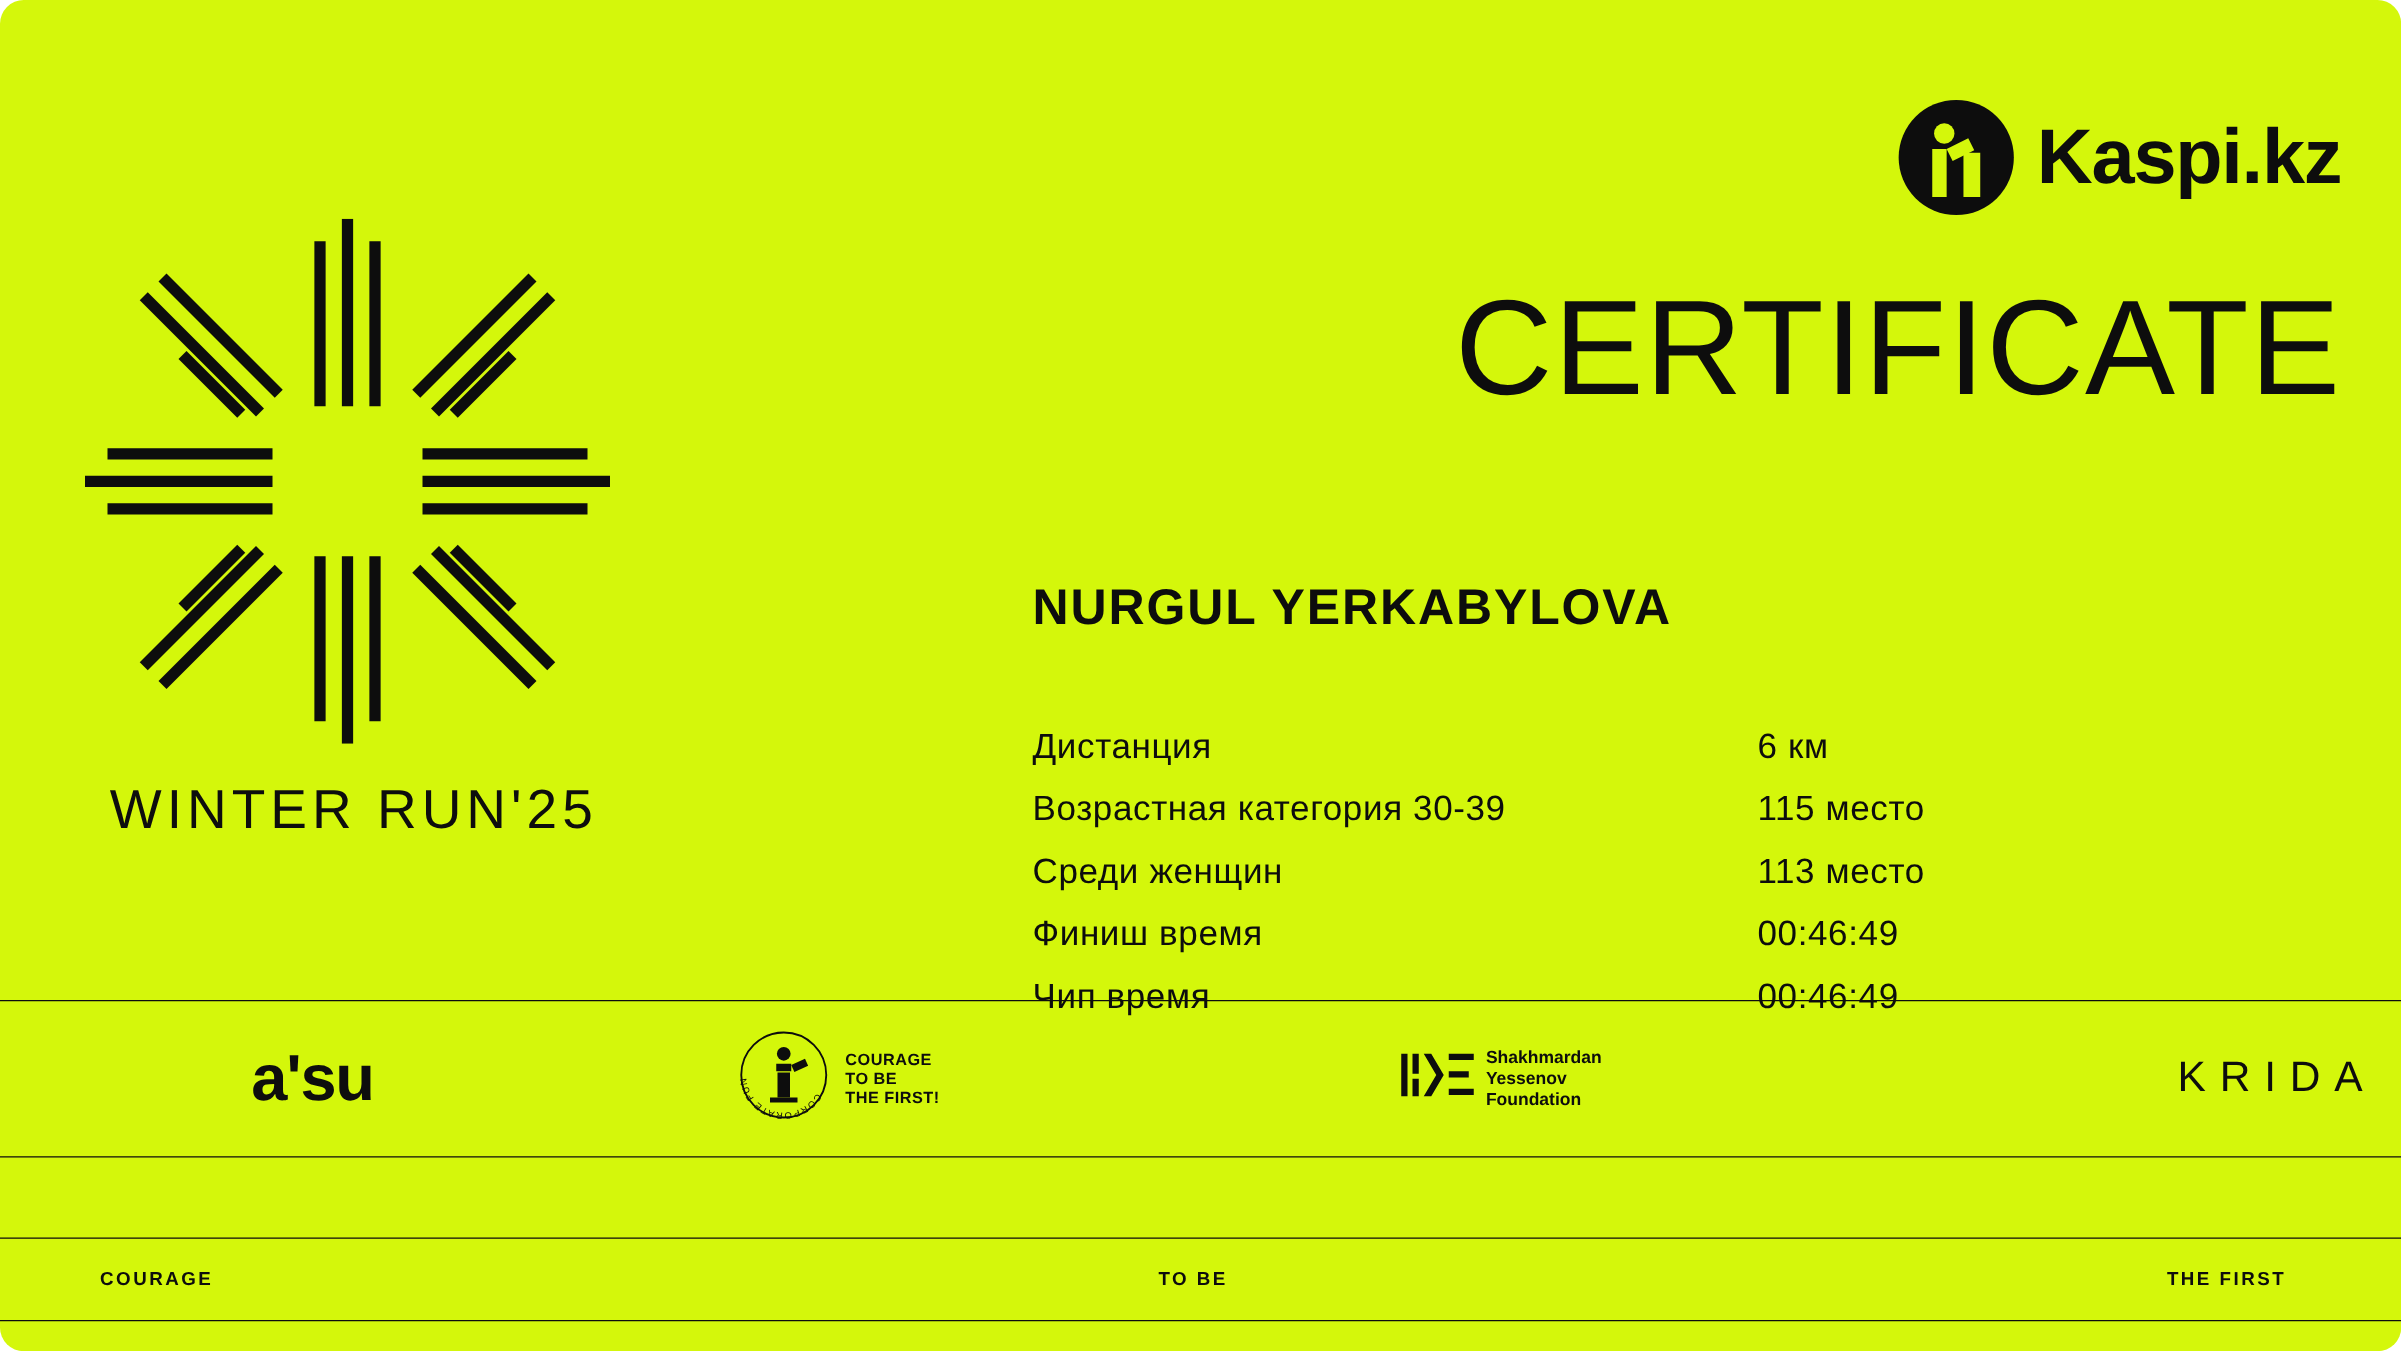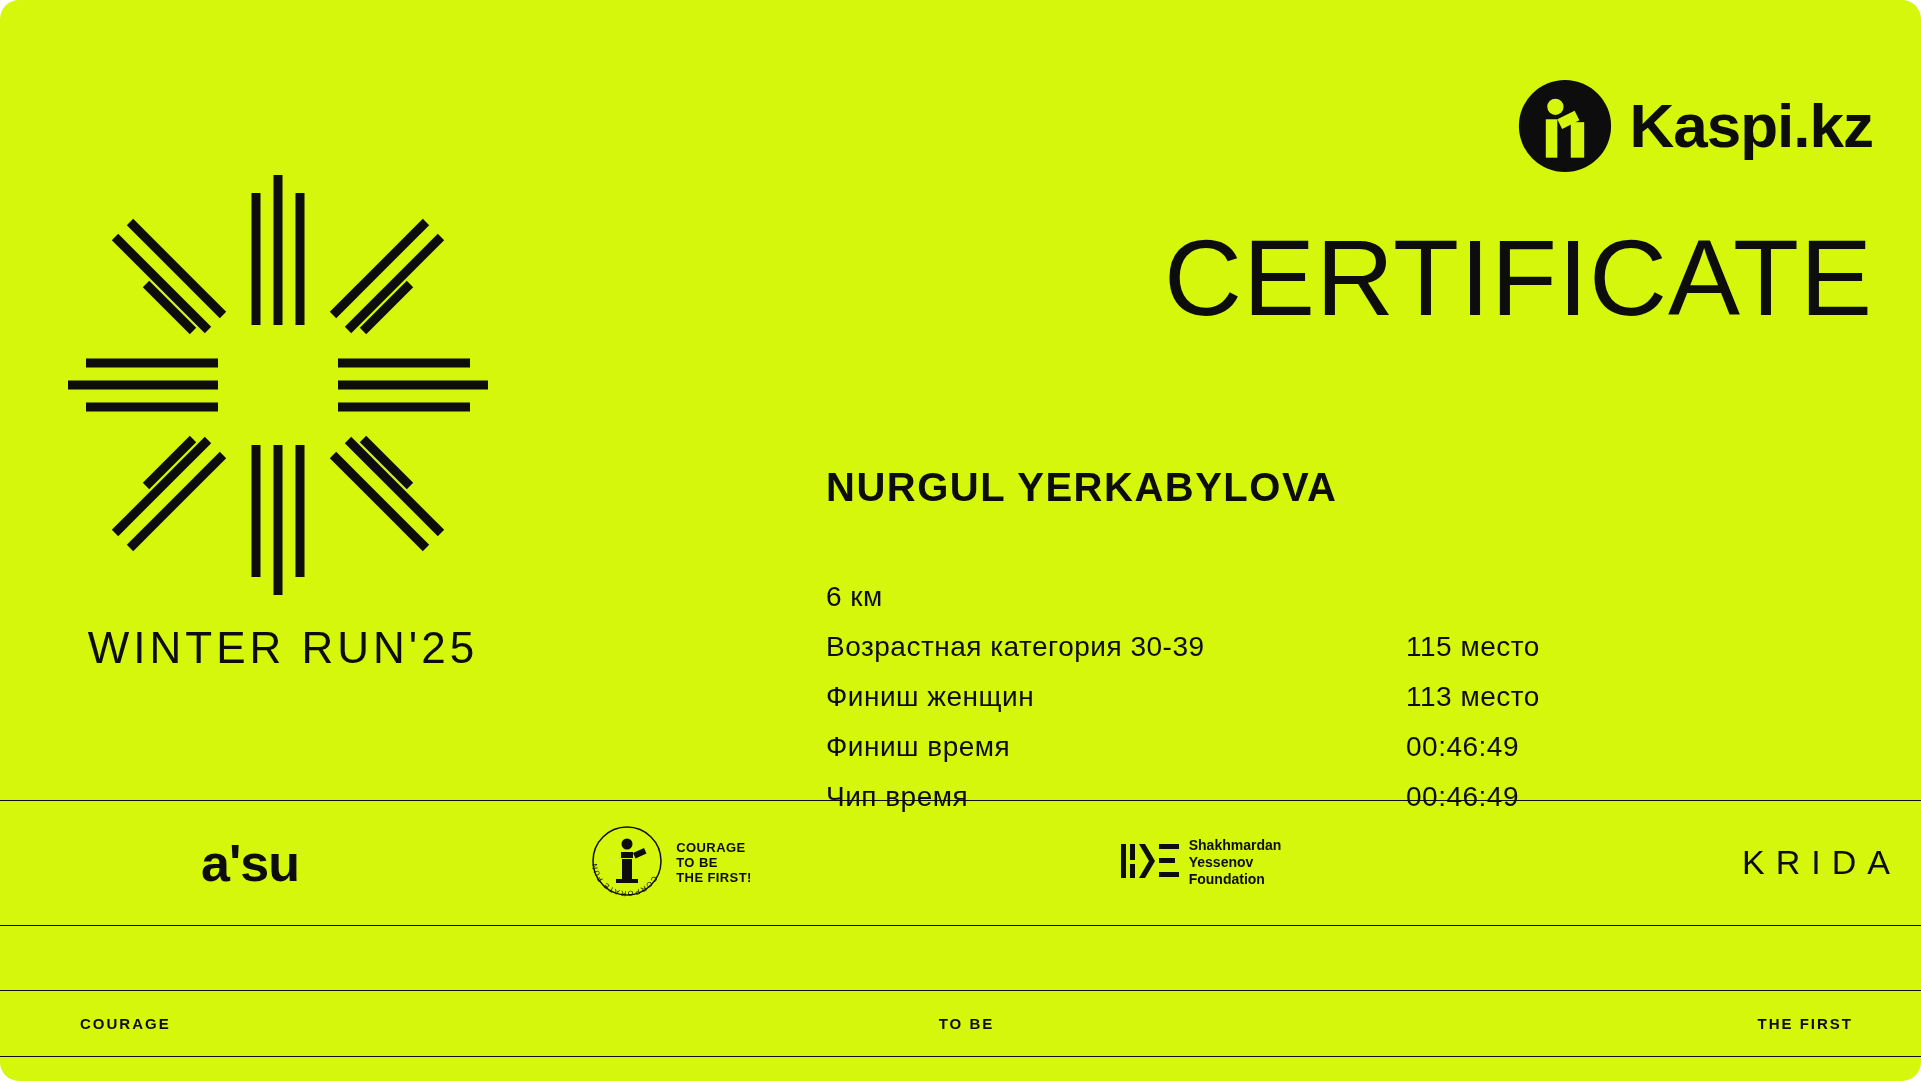--- a/index.html
+++ b/index.html
@@ -252,6 +252,7 @@
 
   <div class="results">
     <div class="result-row">
+      <div class="result-label">Дистанция</div>
       <div class="result-value">6 км</div>
     </div>
     <div class="result-row">

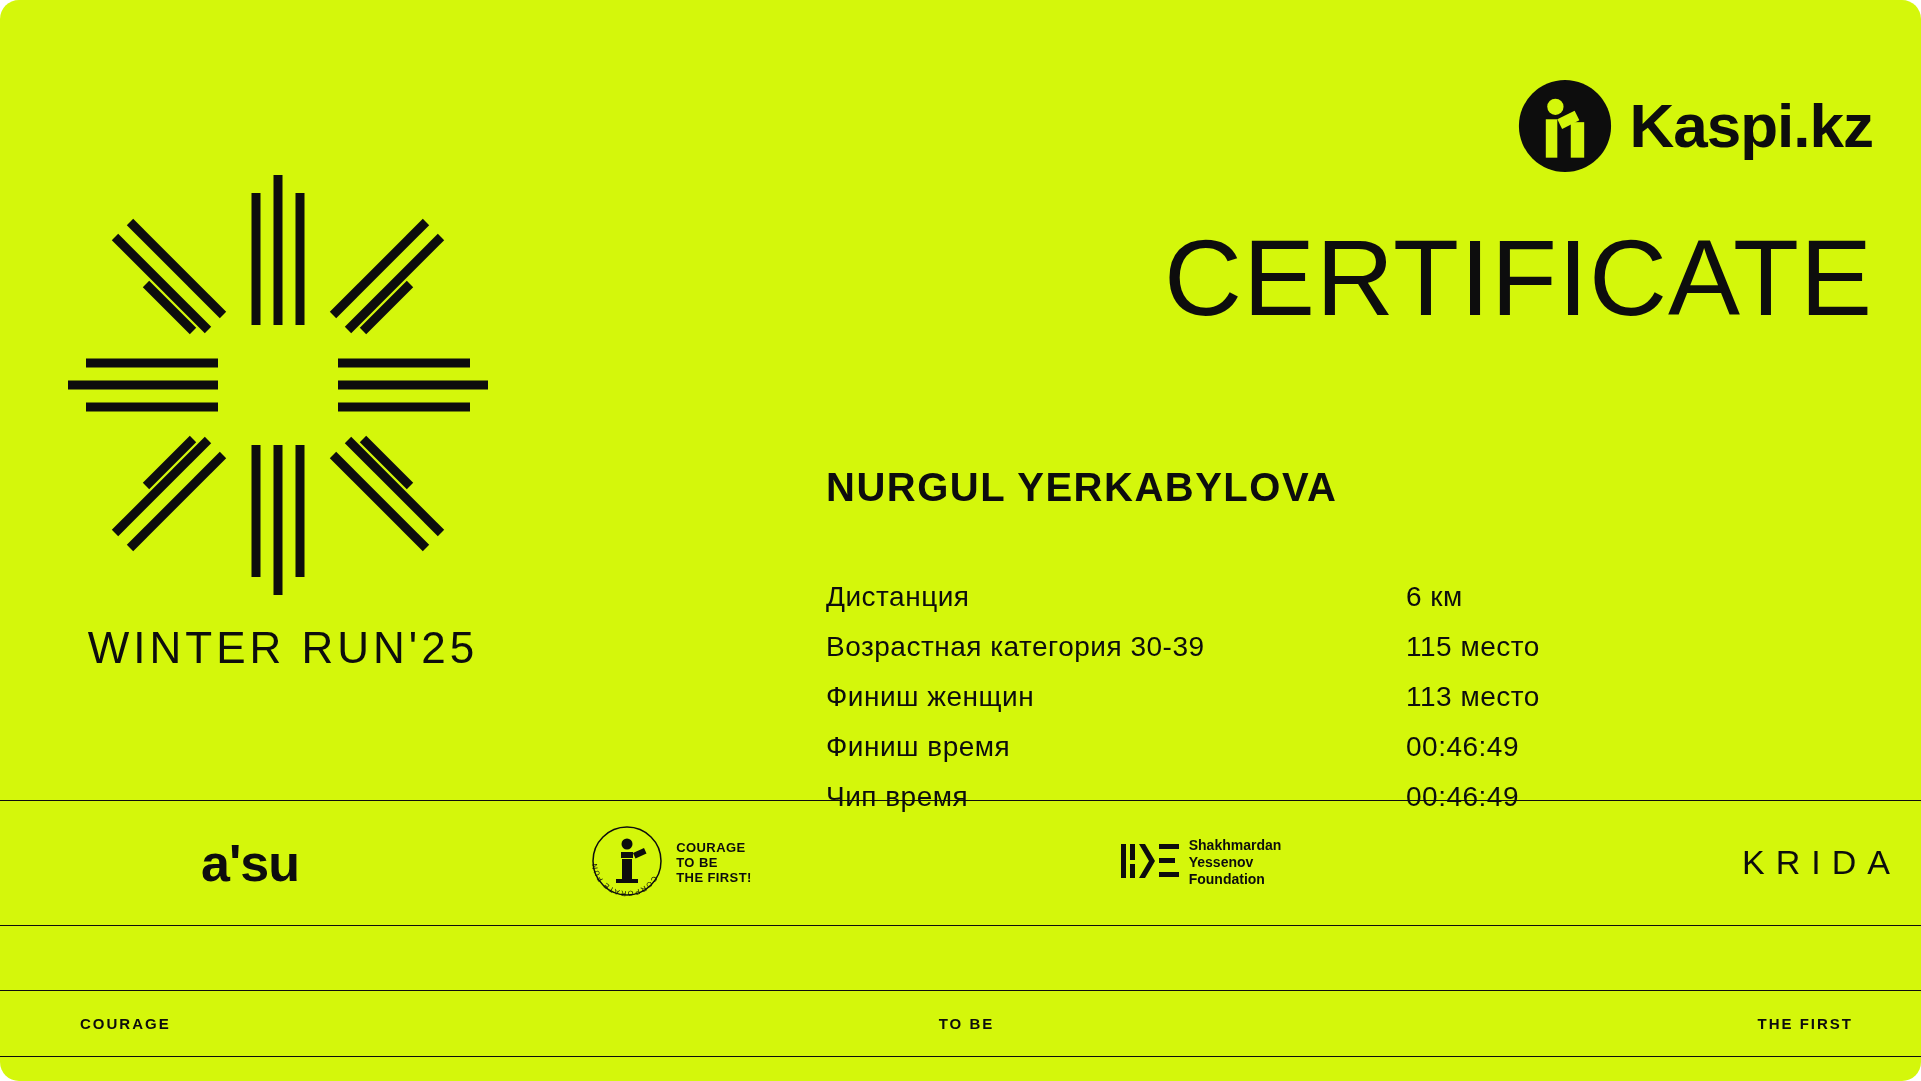--- a/index.html
+++ b/index.html
@@ -260,7 +260,7 @@
       <div class="result-value">115 место</div>
     </div>
     <div class="result-row">
-      <div class="result-label">Финиш женщин</div>
+      <div class="result-label">Среди женщин</div>
       <div class="result-value">113 место</div>
     </div>
     <div class="result-row">

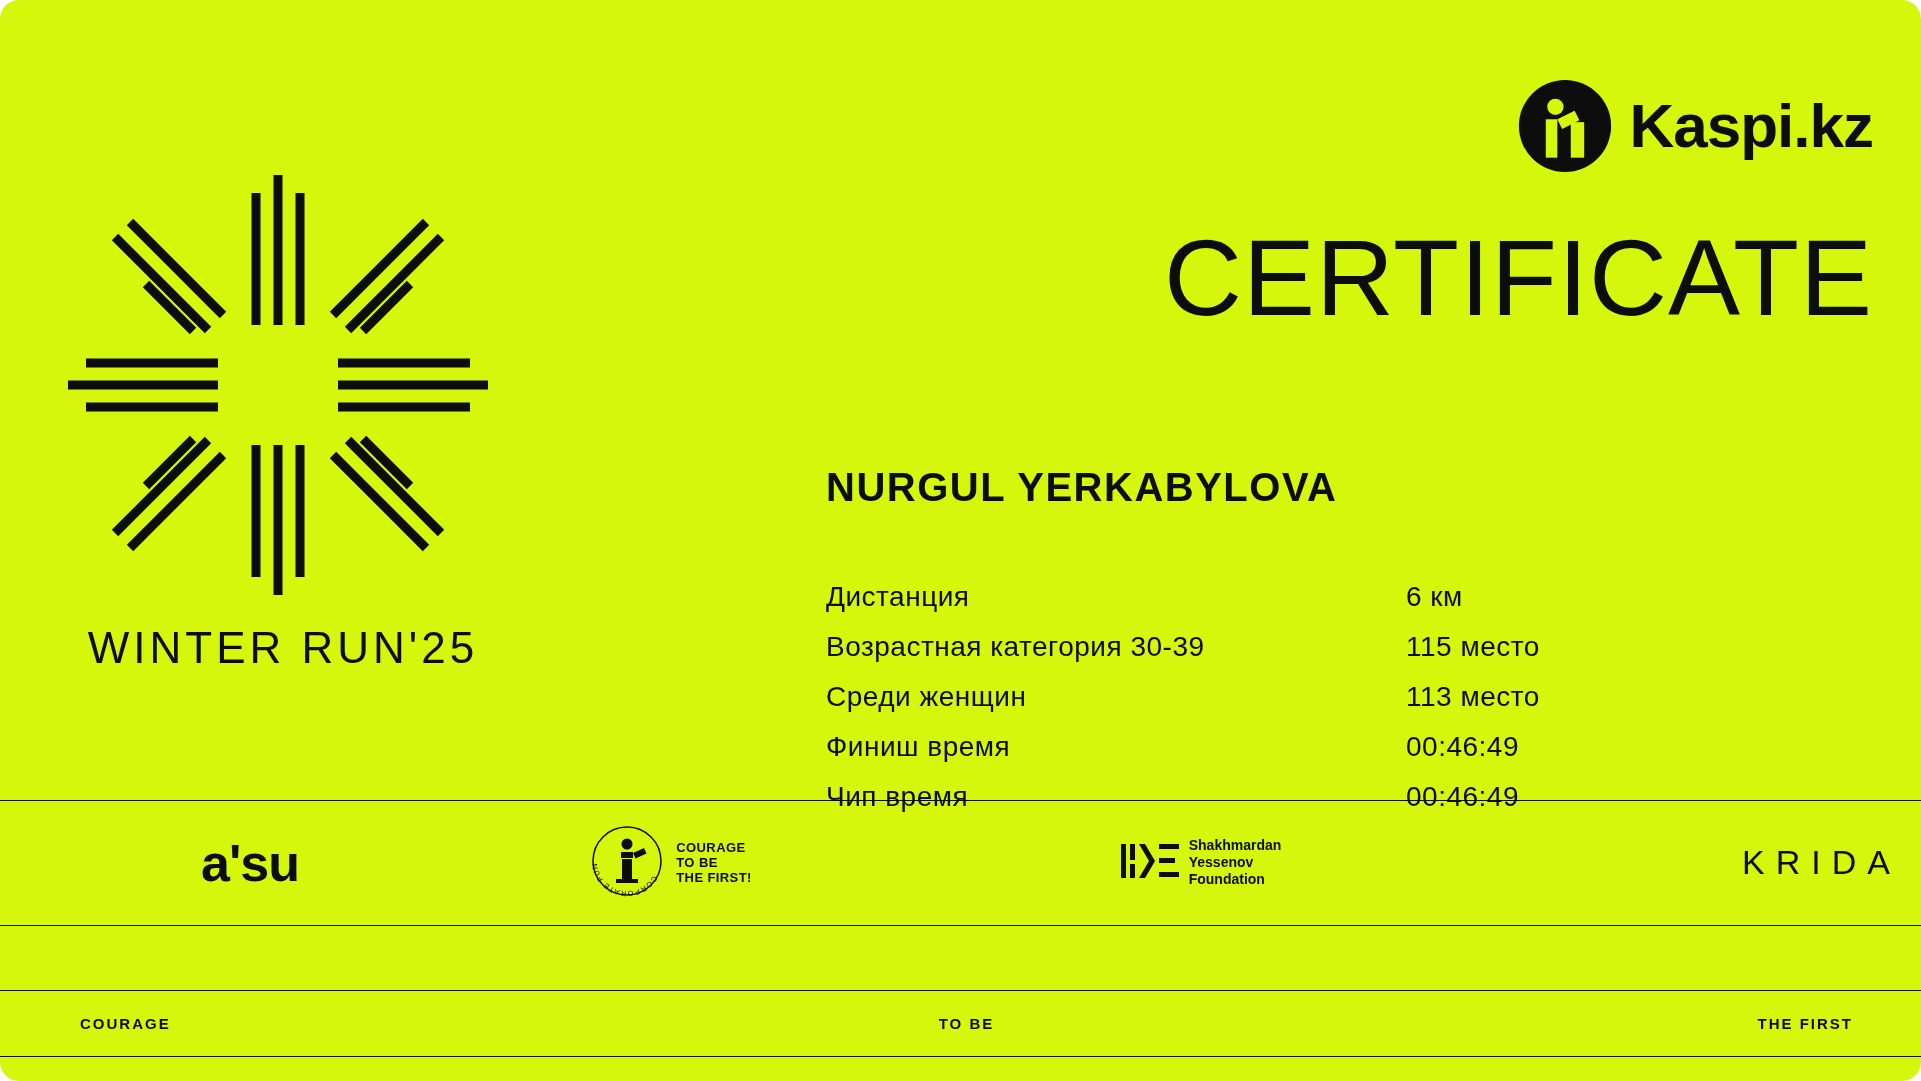--- a/index.html
+++ b/index.html
@@ -184,7 +184,7 @@
   }
   .slogan-left   { flex: 1 1 0; padding-left: 80px; text-align: left; }
   .slogan-center { flex: 1 1 0; text-align: center; }
-  .slogan-right  { flex: 1 1 0; padding-right: 68px; text-align: right; }
+  .slogan-right  { flex: 1 1 0; padding-right: 92px; text-align: right; }
 </style>
 </head>
 <body>

